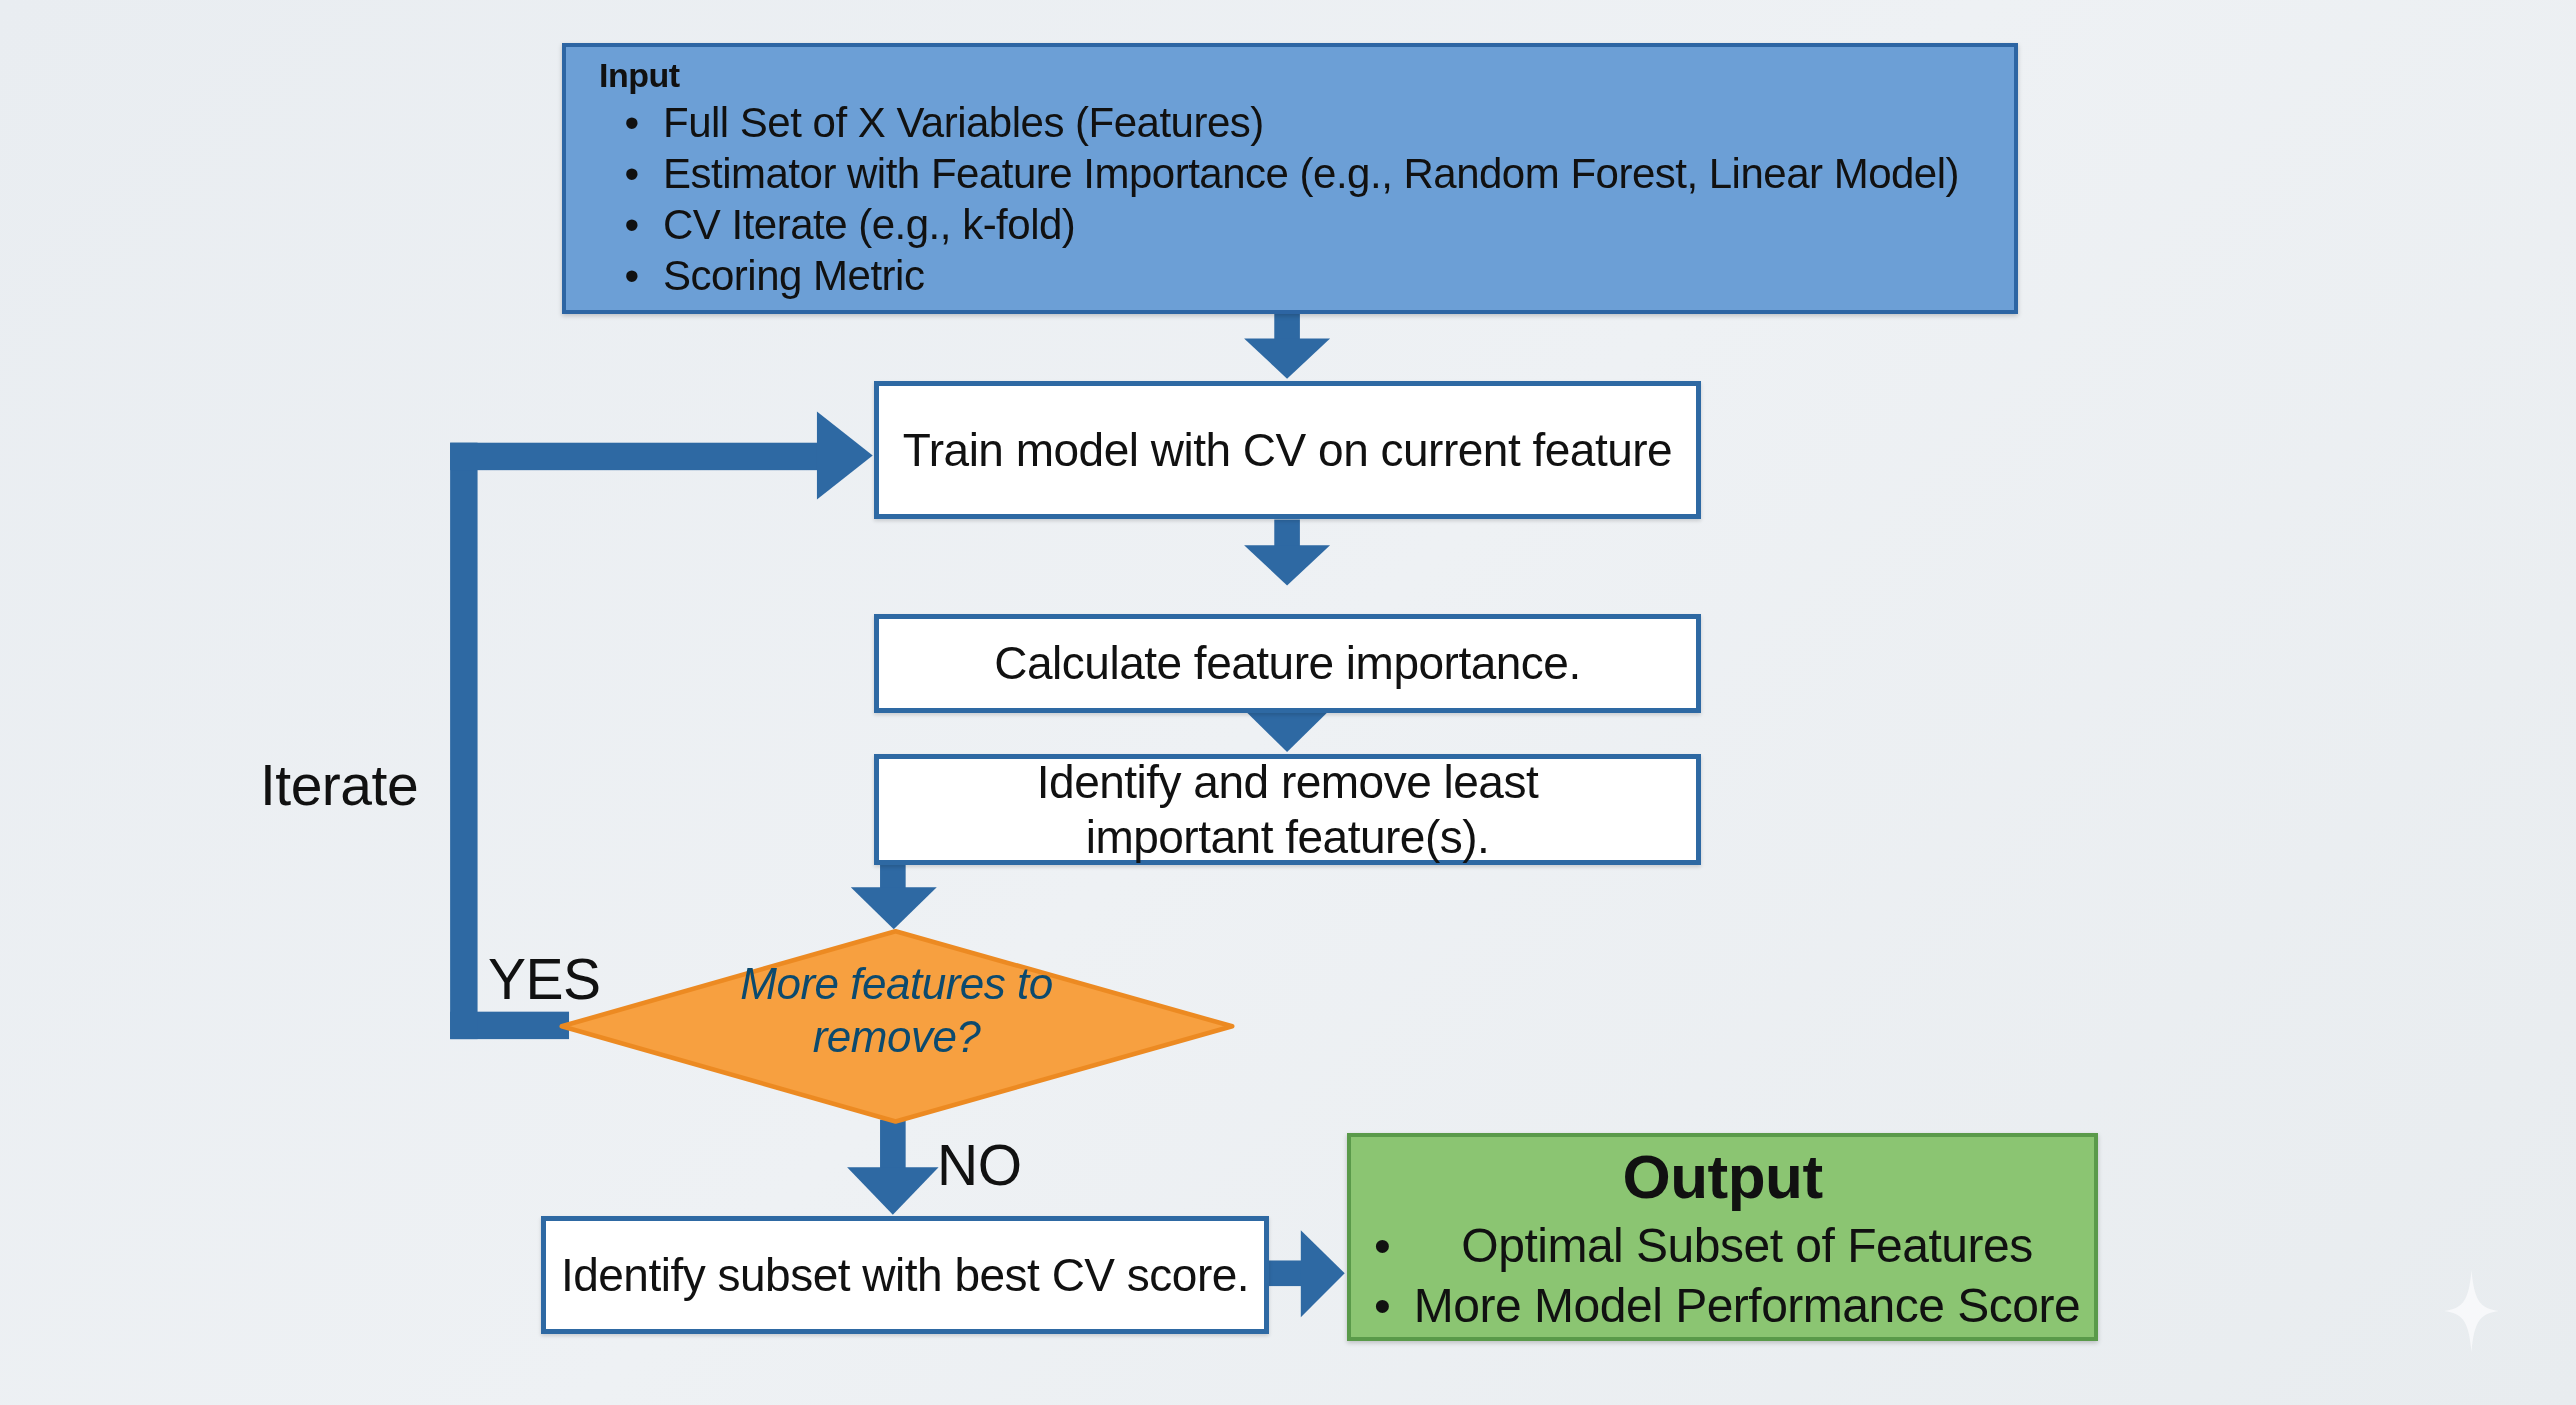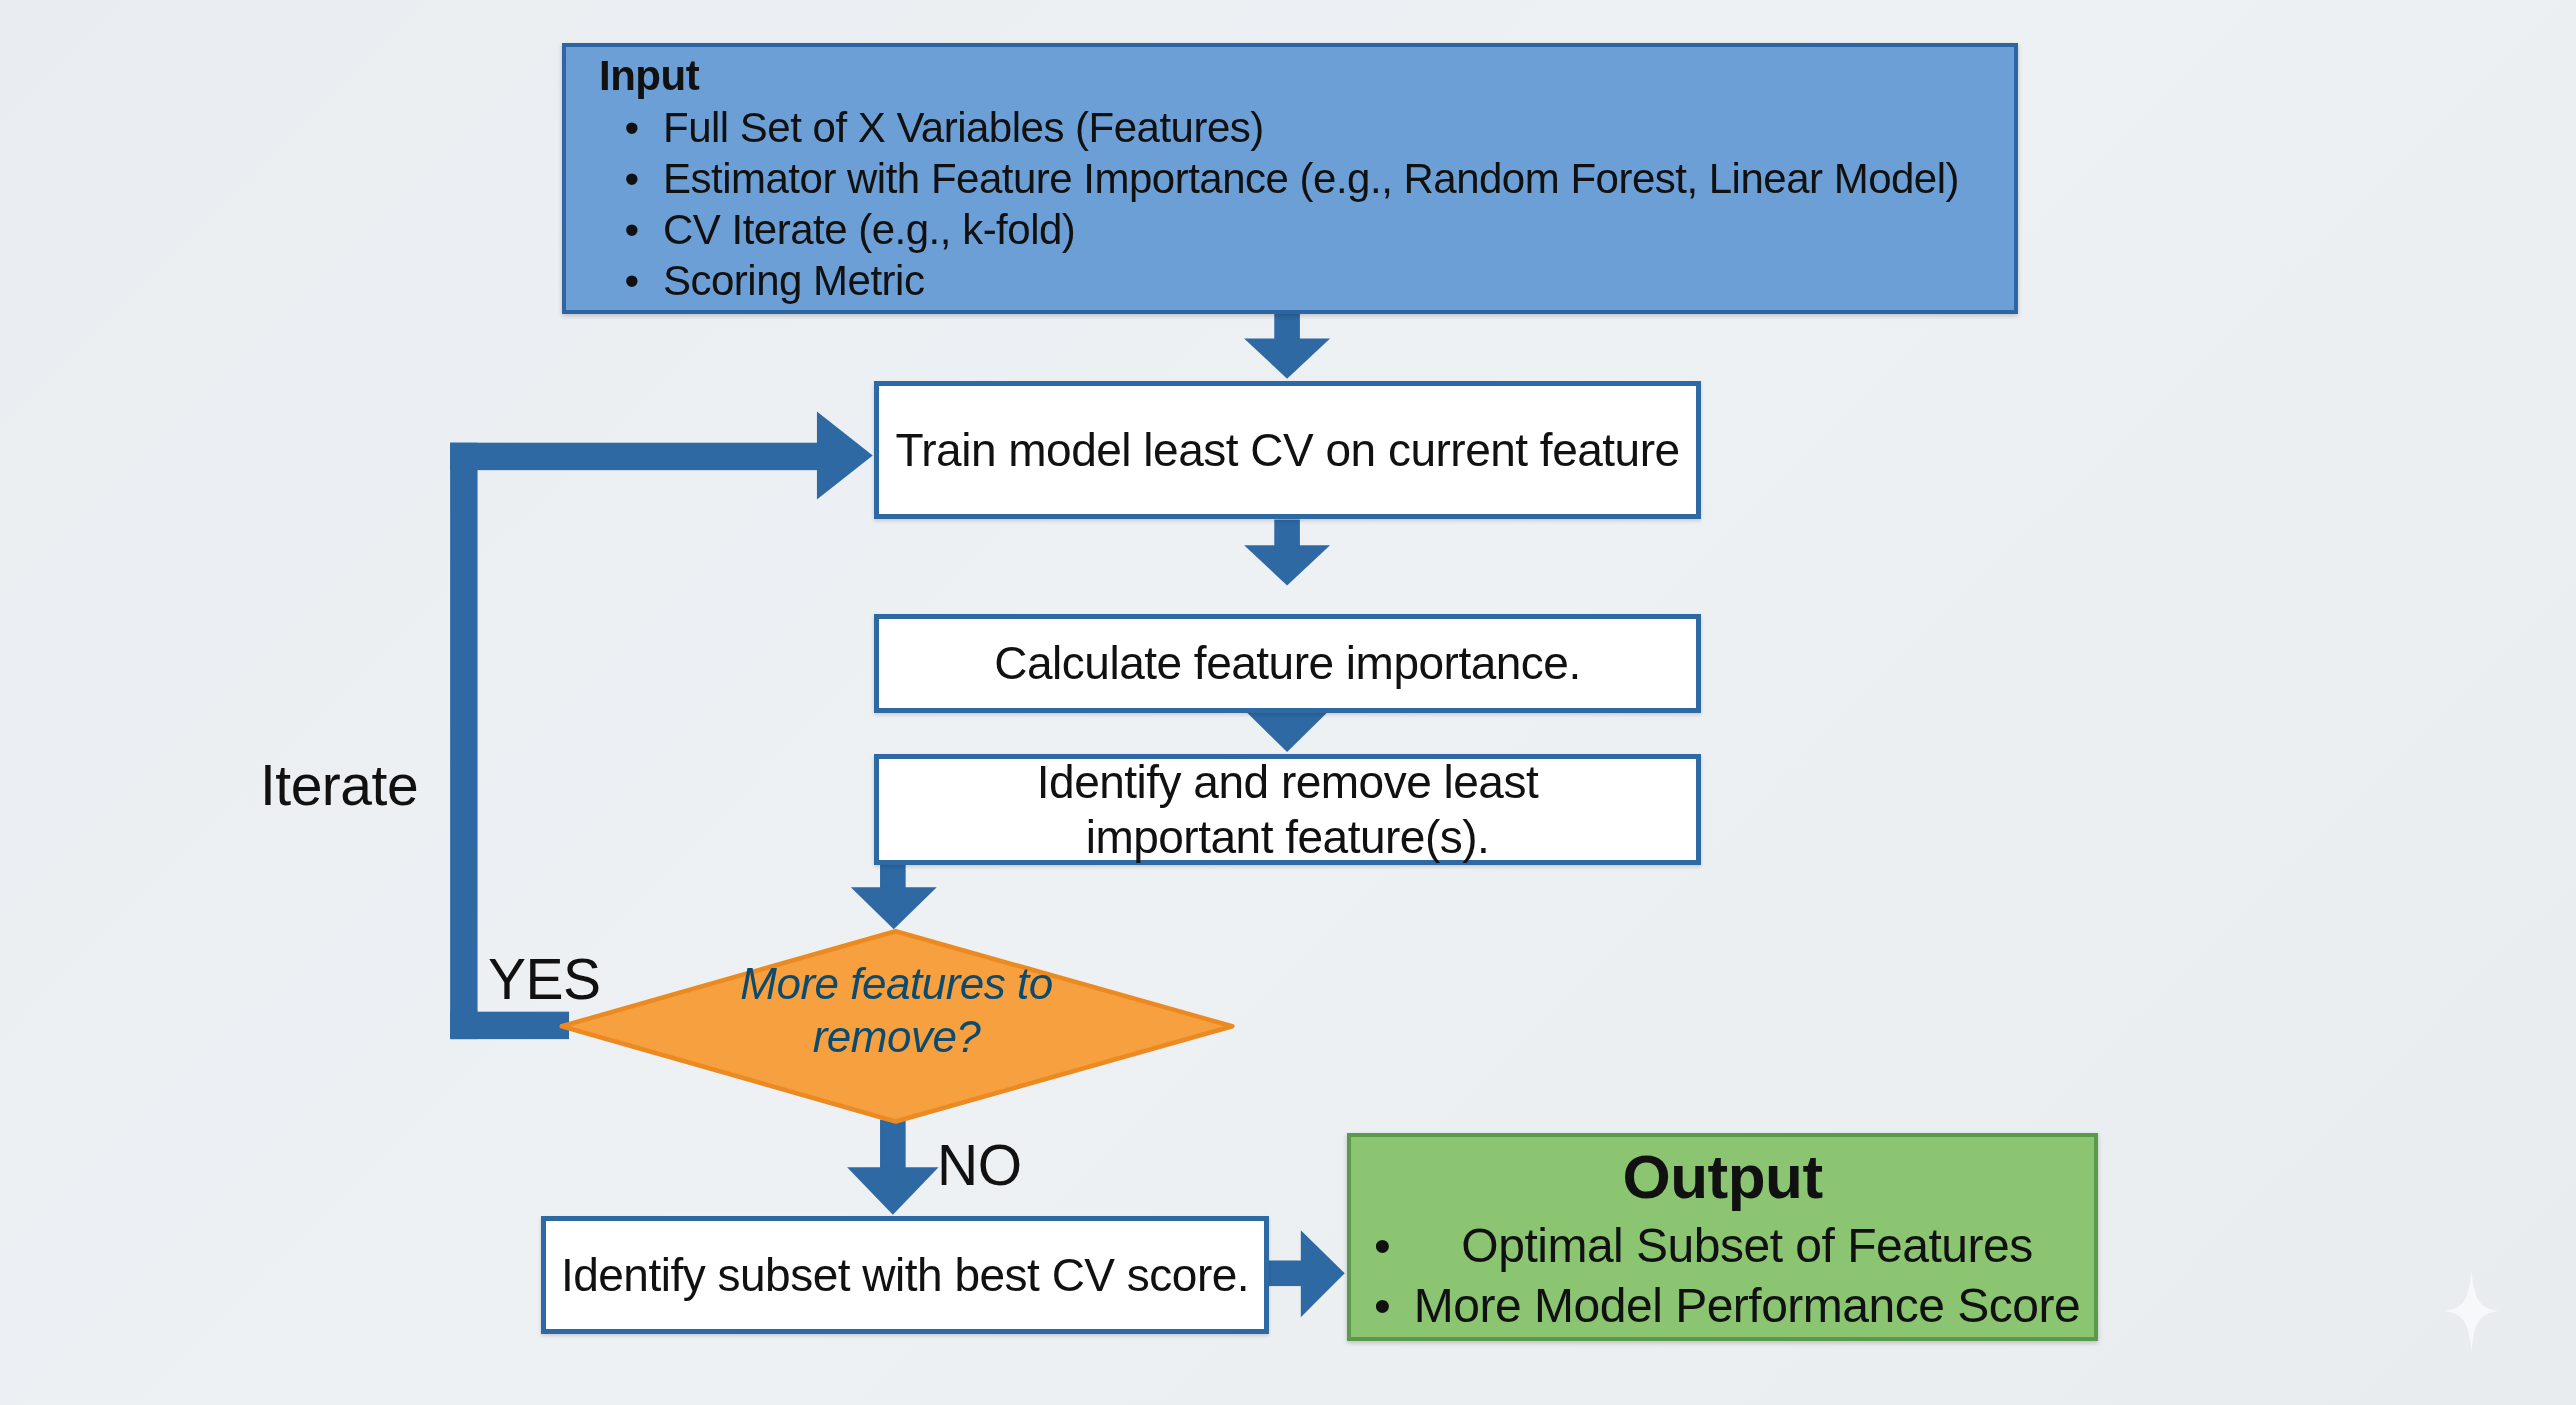--- a/index.html
+++ b/index.html
@@ -26,7 +26,7 @@
     font-size: 42px; line-height: 1.22; letter-spacing: -0.5px;
     box-shadow: 0 1.8px 4.6px rgba(0,0,0,0.2);
   }
-  .input-box .title, .output-box .title { font-weight: bold; font-size: 42px; }
+  .input-box .title, .output-box .title { font-weight: bold; font-size: 34px; }
   .input-box ul, .output-box ul { margin: 0; padding: 0; list-style: none; text-align: left; }
   .input-box li, .output-box li { position: relative; padding-left: 64px; }
   .input-box li::before, .output-box li::before {

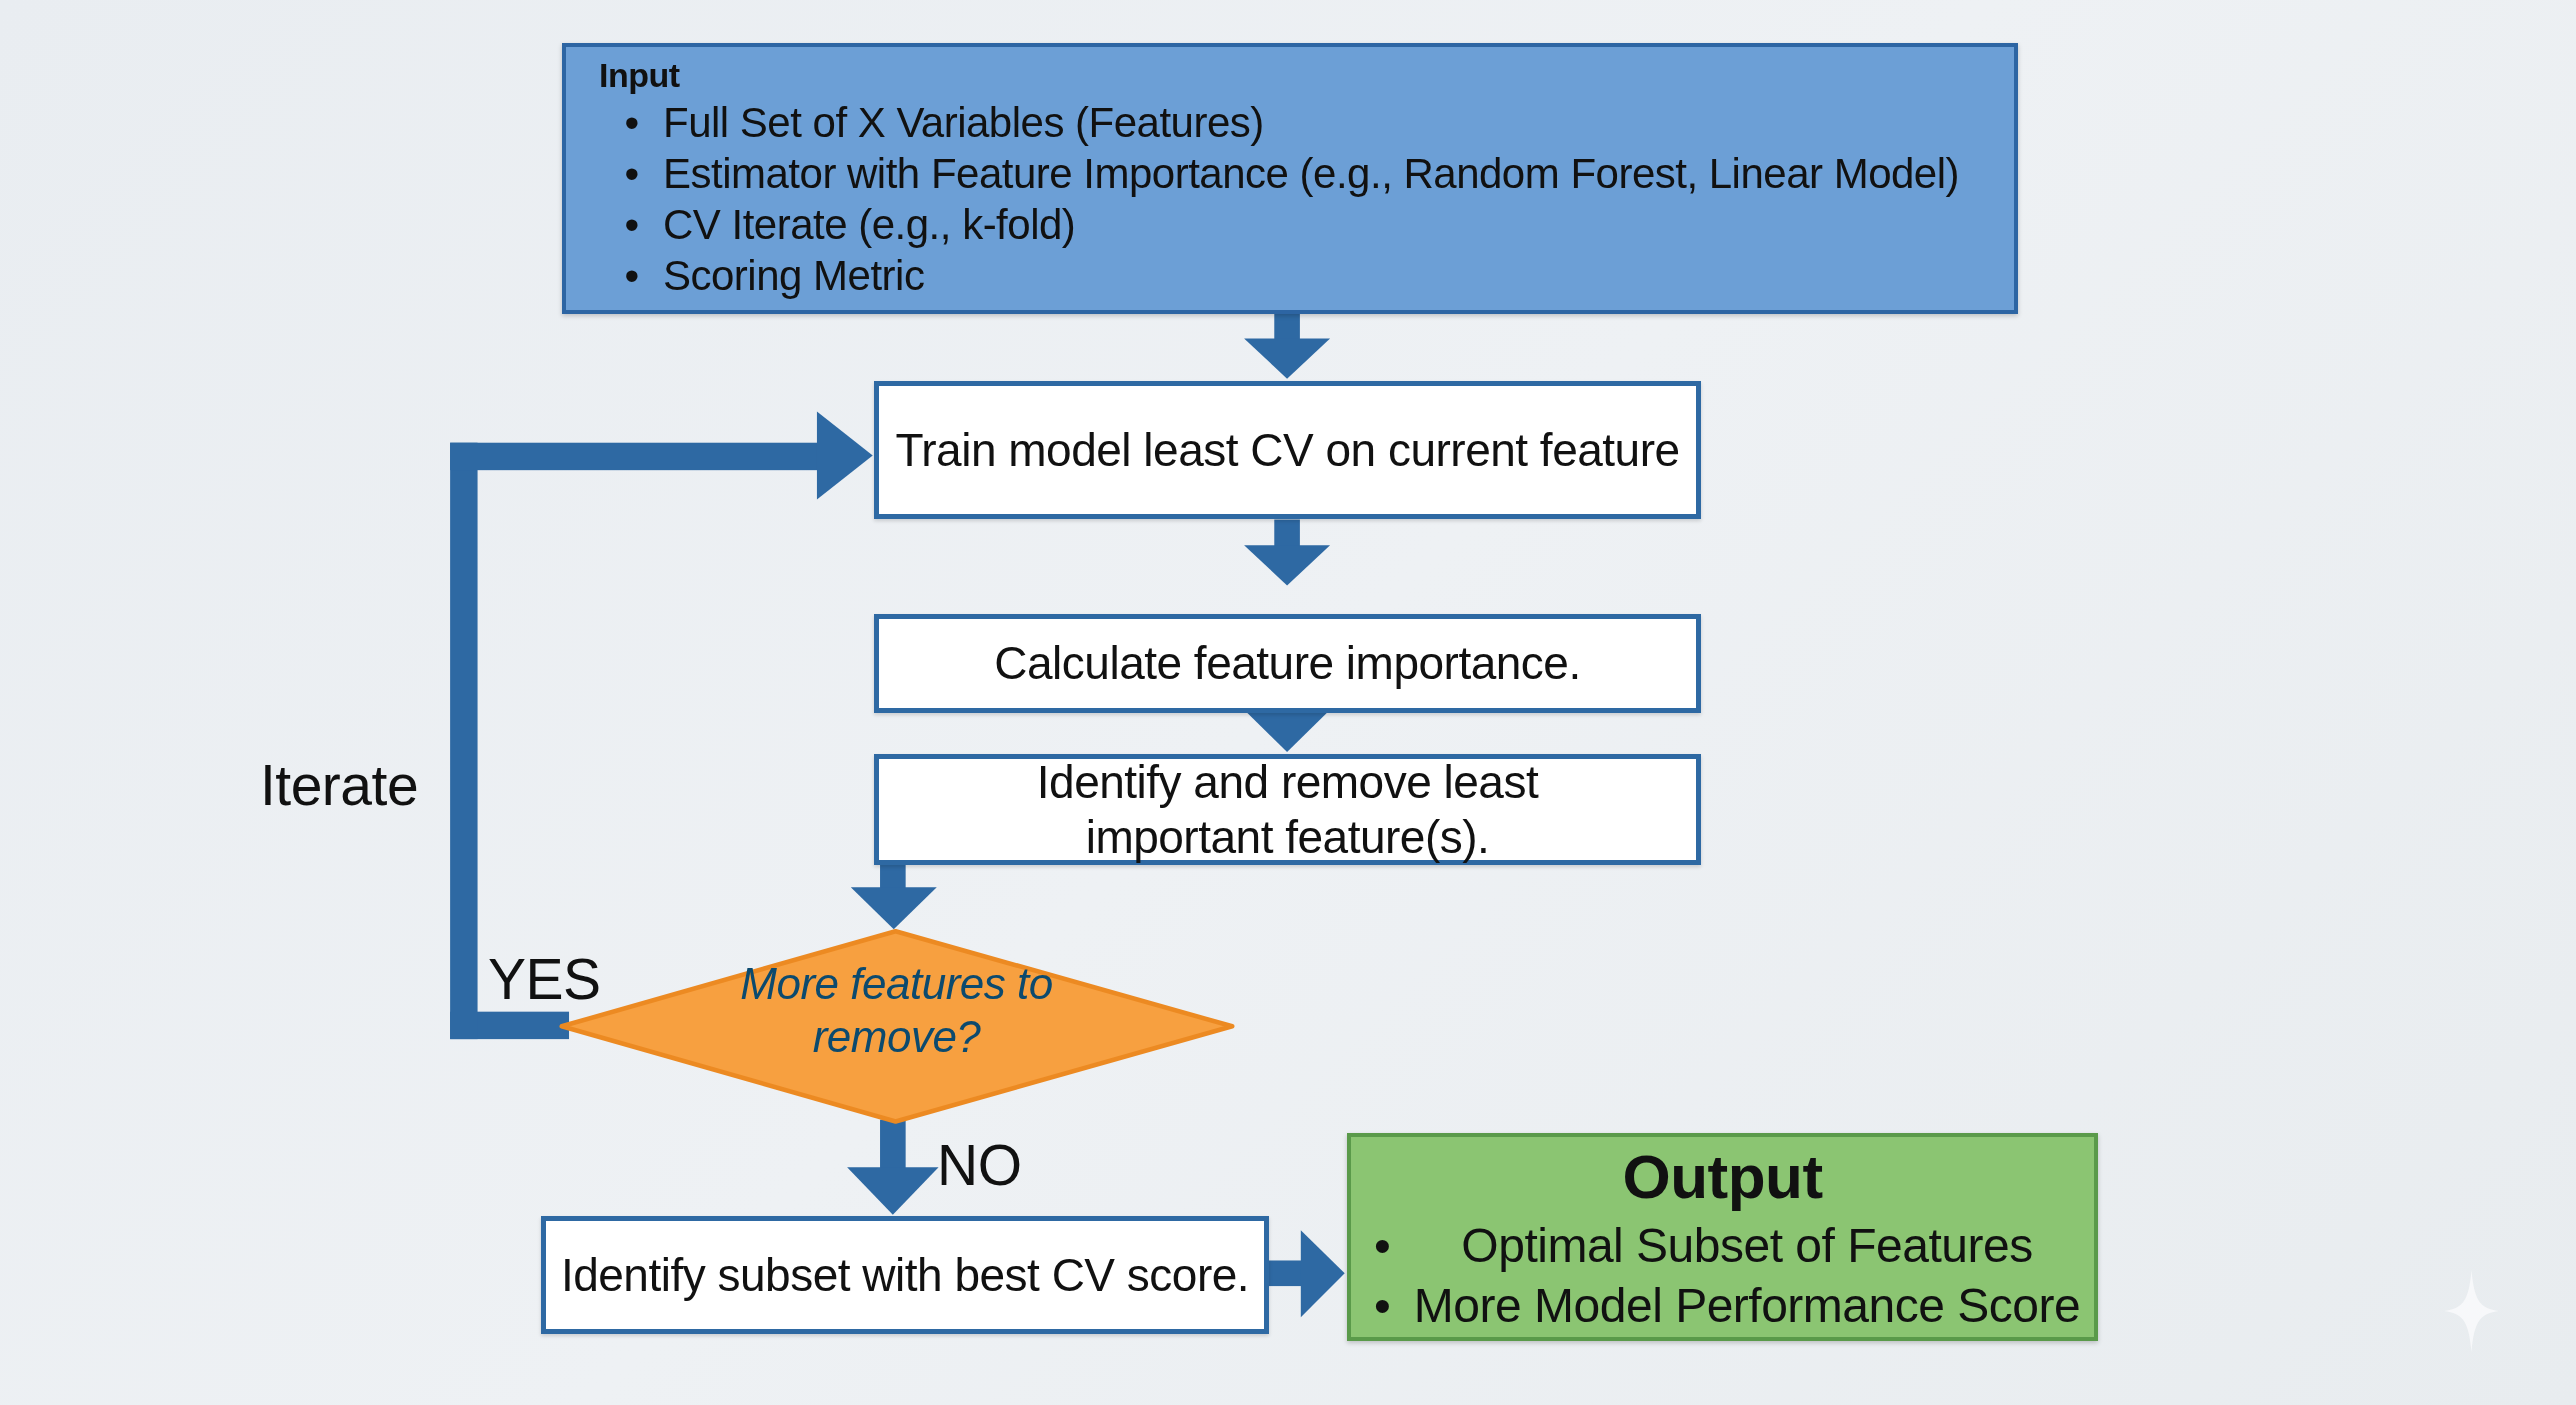--- a/index.html
+++ b/index.html
@@ -100,7 +100,7 @@
 </div>
 
 <div class="box process" style="left:874px;top:381px;width:827px;height:138px;">
-  <div>Train model least CV on current feature</div>
+  <div>Train model with CV on current feature</div>
 </div>
 
 <div class="box process" style="left:874px;top:586px;width:827px;height:99px;margin-top:28px;">

